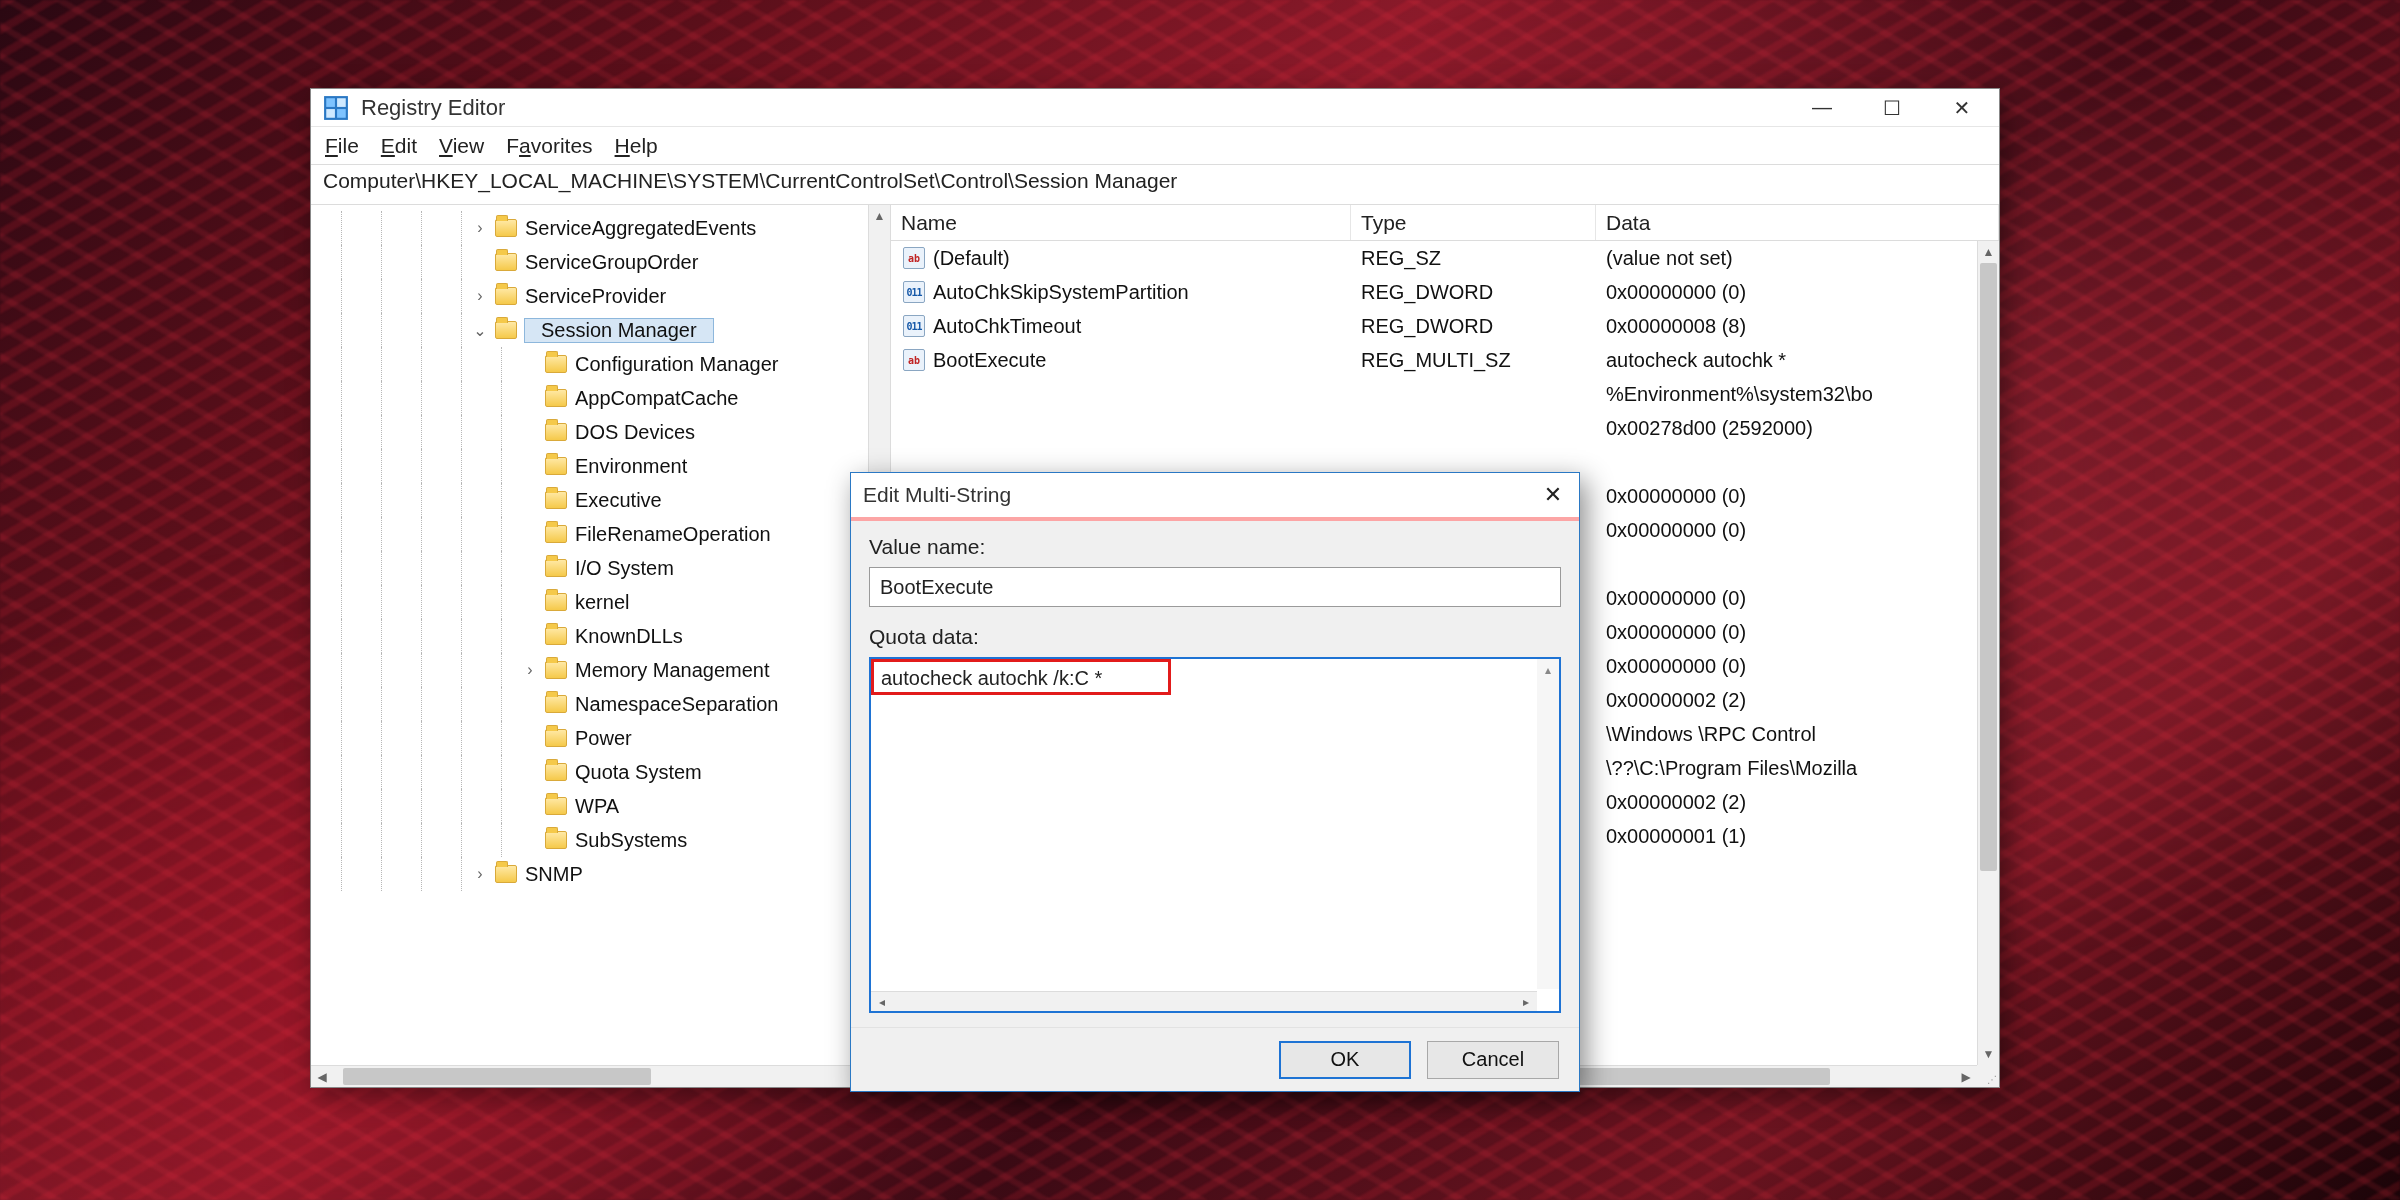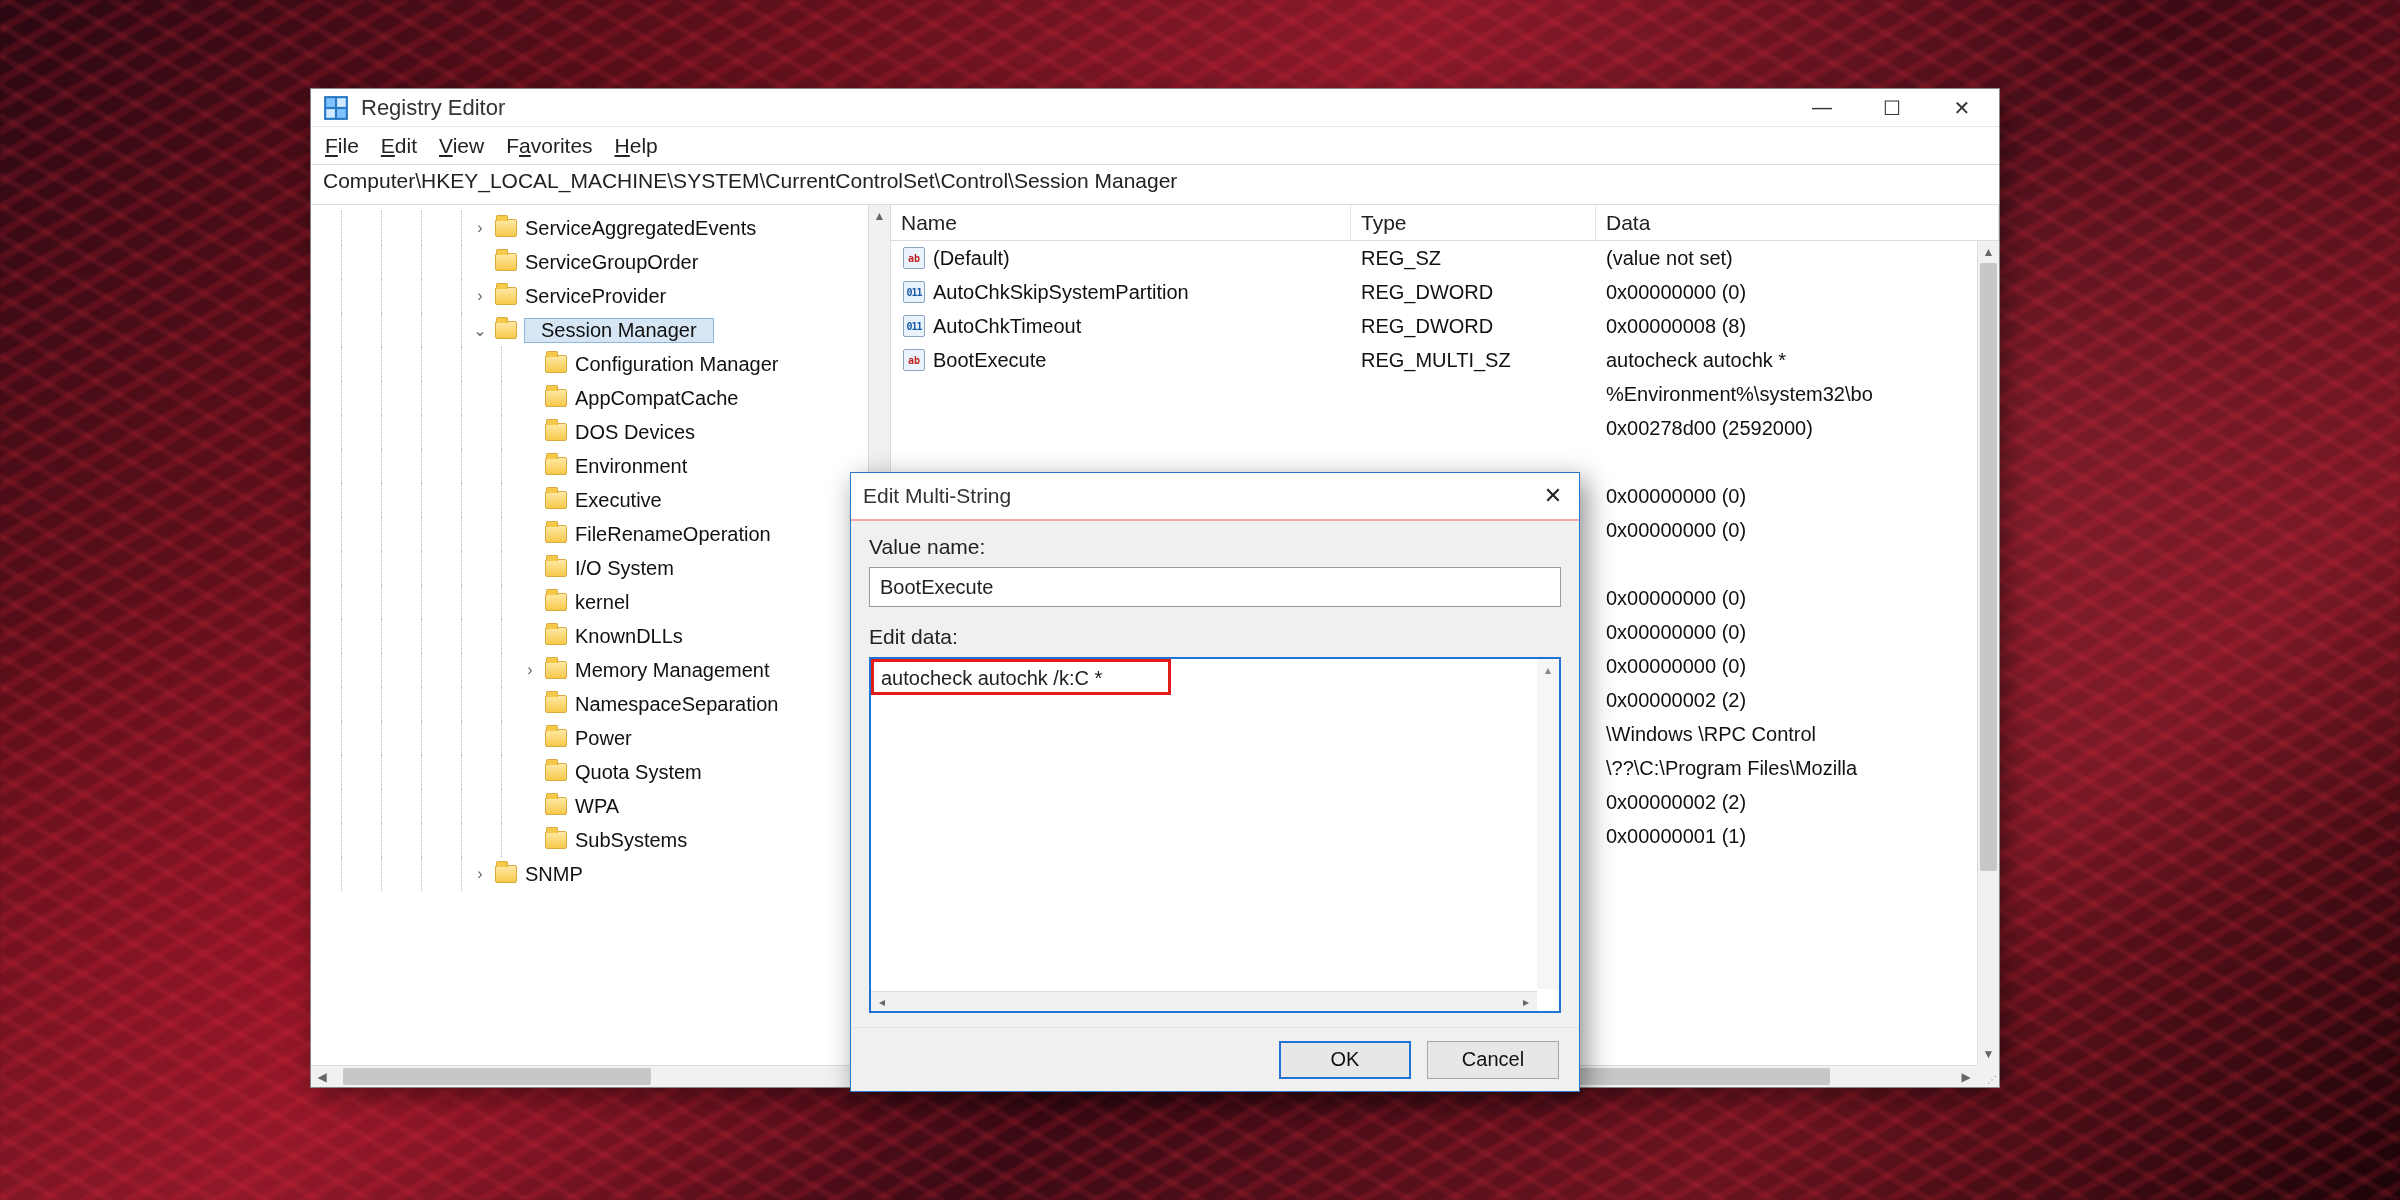--- a/index.html
+++ b/index.html
@@ -52,7 +52,7 @@
 .scroll-h .thumb { position:absolute; top:2px; bottom:2px; background:#c7c7c7; border-radius:2px; }
 .corner-grip { position:absolute; right:0; bottom:0; width:22px; height:22px; background:#f1f1f1; color:#999; font-size:10px; display:flex; align-items:flex-end; justify-content:flex-end; padding:2px; }
 .dialog { left:850px; top:472px; width:730px; height:620px; border:1px solid #2a78c4; display:flex; flex-direction:column; }
-.dialog .titlebar { height:48px; border-bottom:2px solid #fca5a5; }
+.dialog .titlebar { height:48px; border-bottom:4px solid #fca5a5; }
 .dlg-close { width:48px; height:44px; display:flex; align-items:center; justify-content:center; font-size:22px; color:#222; }
 .dlg-body { flex:1; background:#f0f0f0; padding:14px 18px; display:flex; flex-direction:column; gap:8px; }
 .dlg-label { font-size:21px; color:#222; }

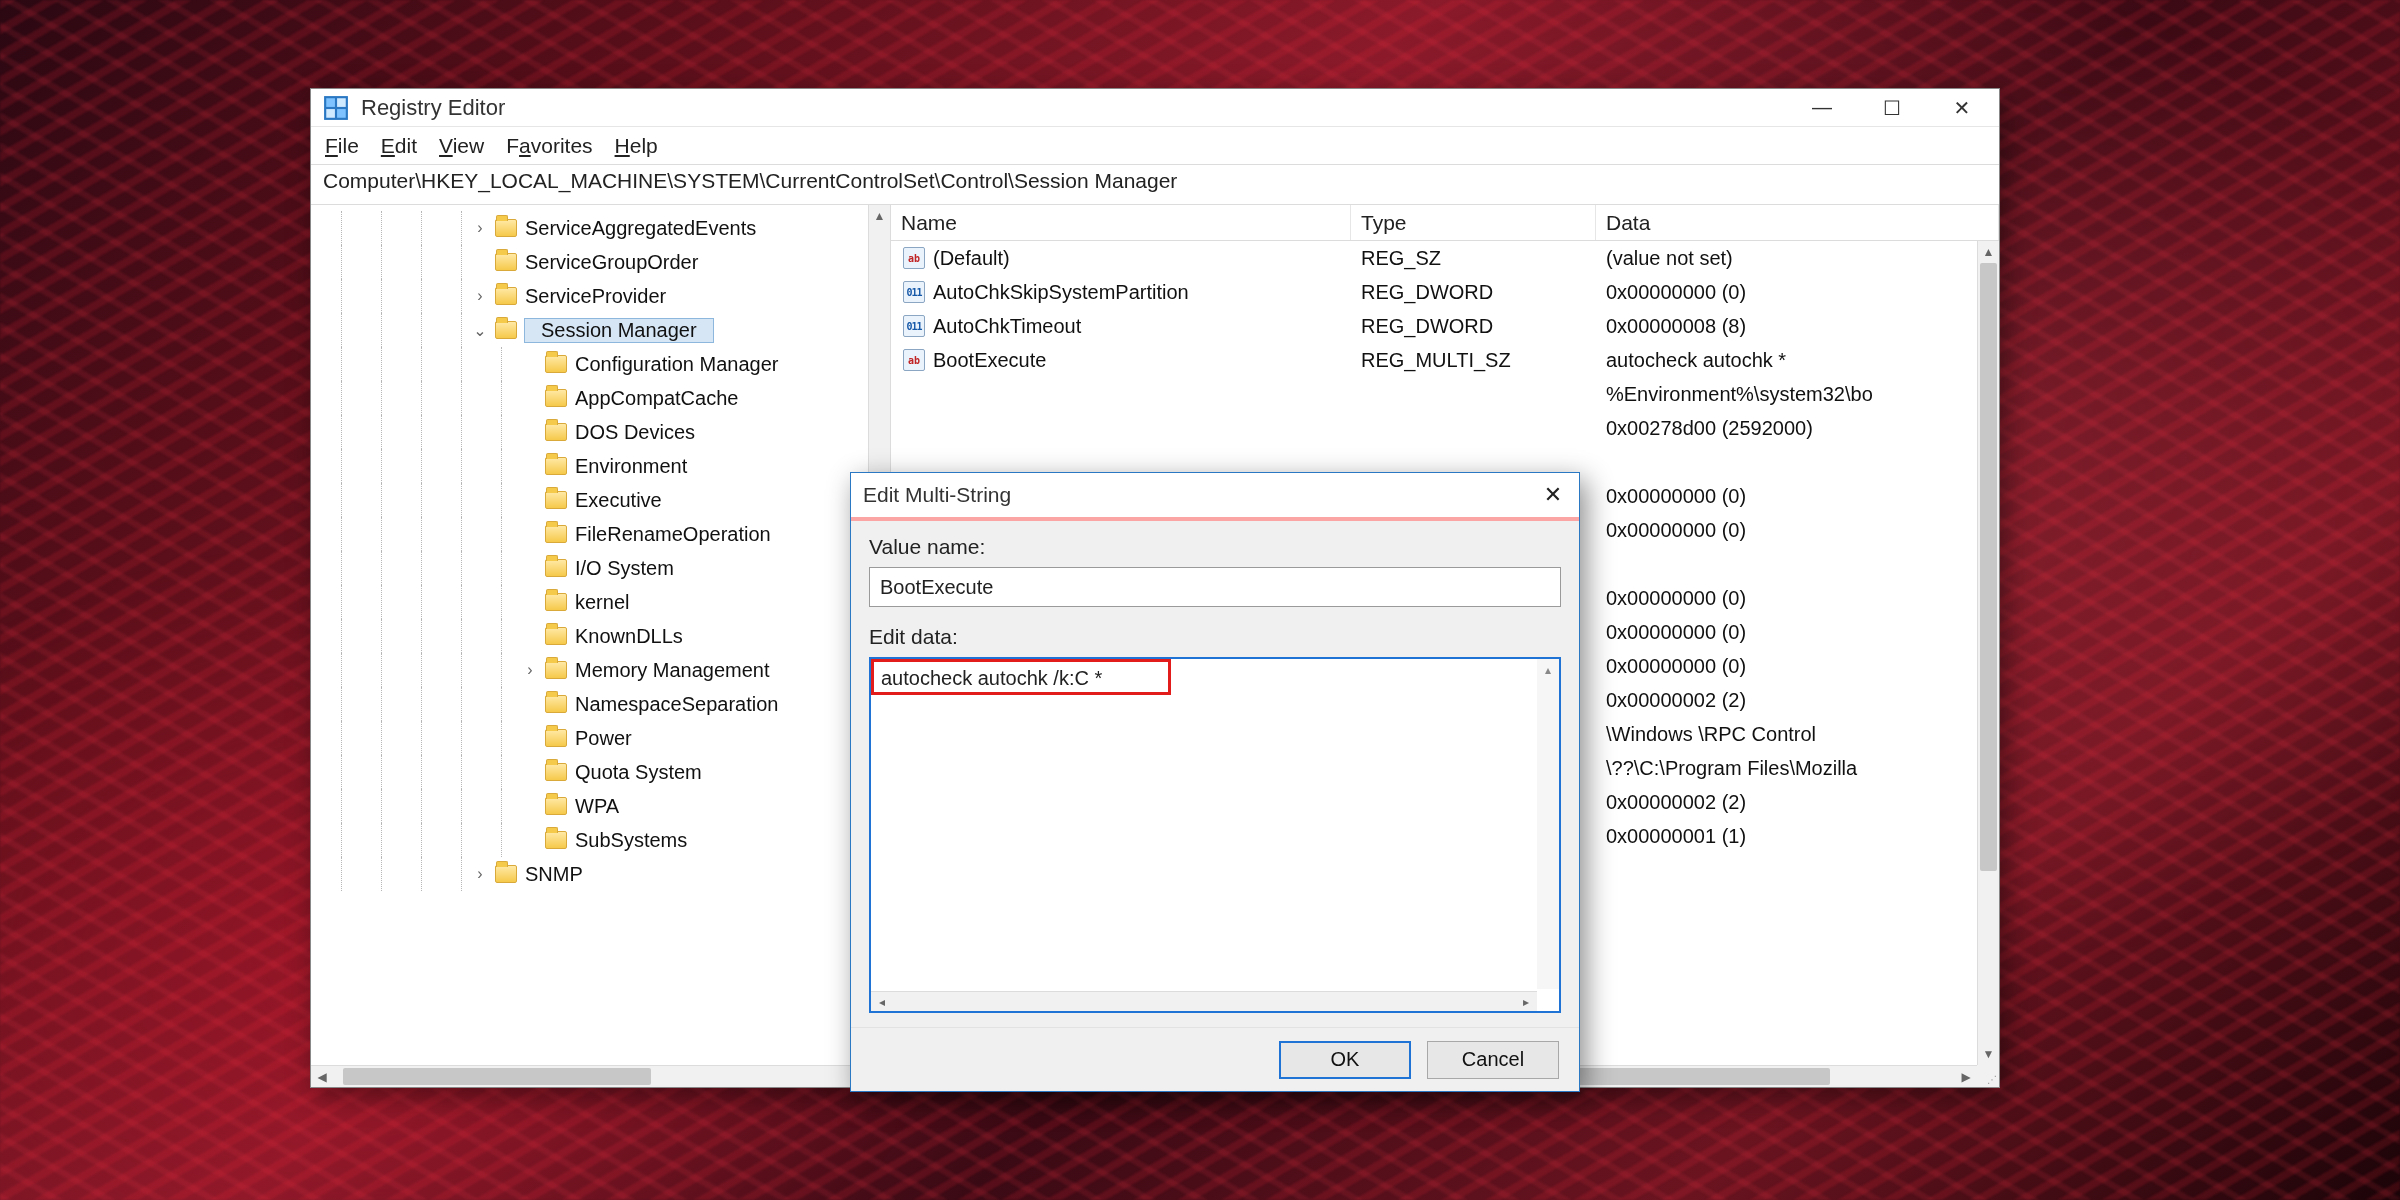--- a/index.html
+++ b/index.html
@@ -521,7 +521,7 @@
   <div class="dlg-body">
     <div class="dlg-label">Value name:</div>
     <input class="dlg-input" value="BootExecute" style="">
-    <div class="dlg-label" style="margin-top:10px">Edit data:</div>
+    <div class="dlg-label" style="margin-top:10px">Quota data:</div>
     <div class="dlg-textarea-wrap">
       <textarea class="dlg-textarea" style="">autocheck autochk /k:C *</textarea>
       <div class="highlight-box"></div>

